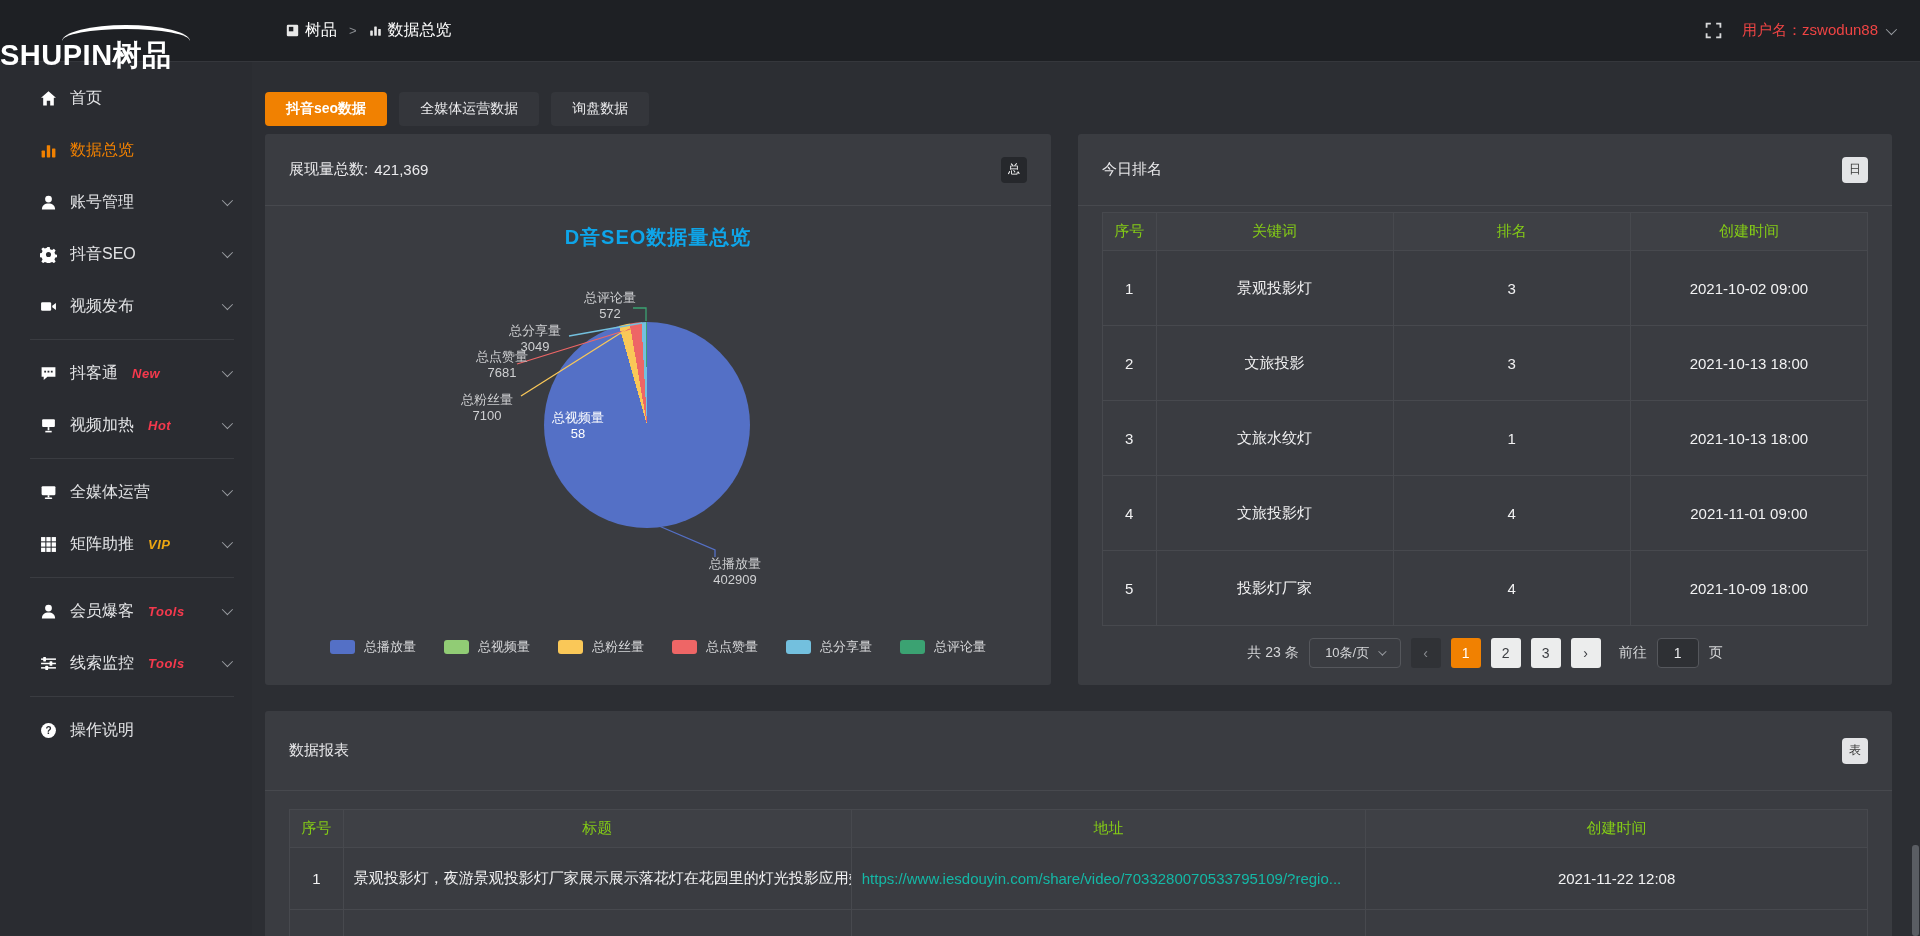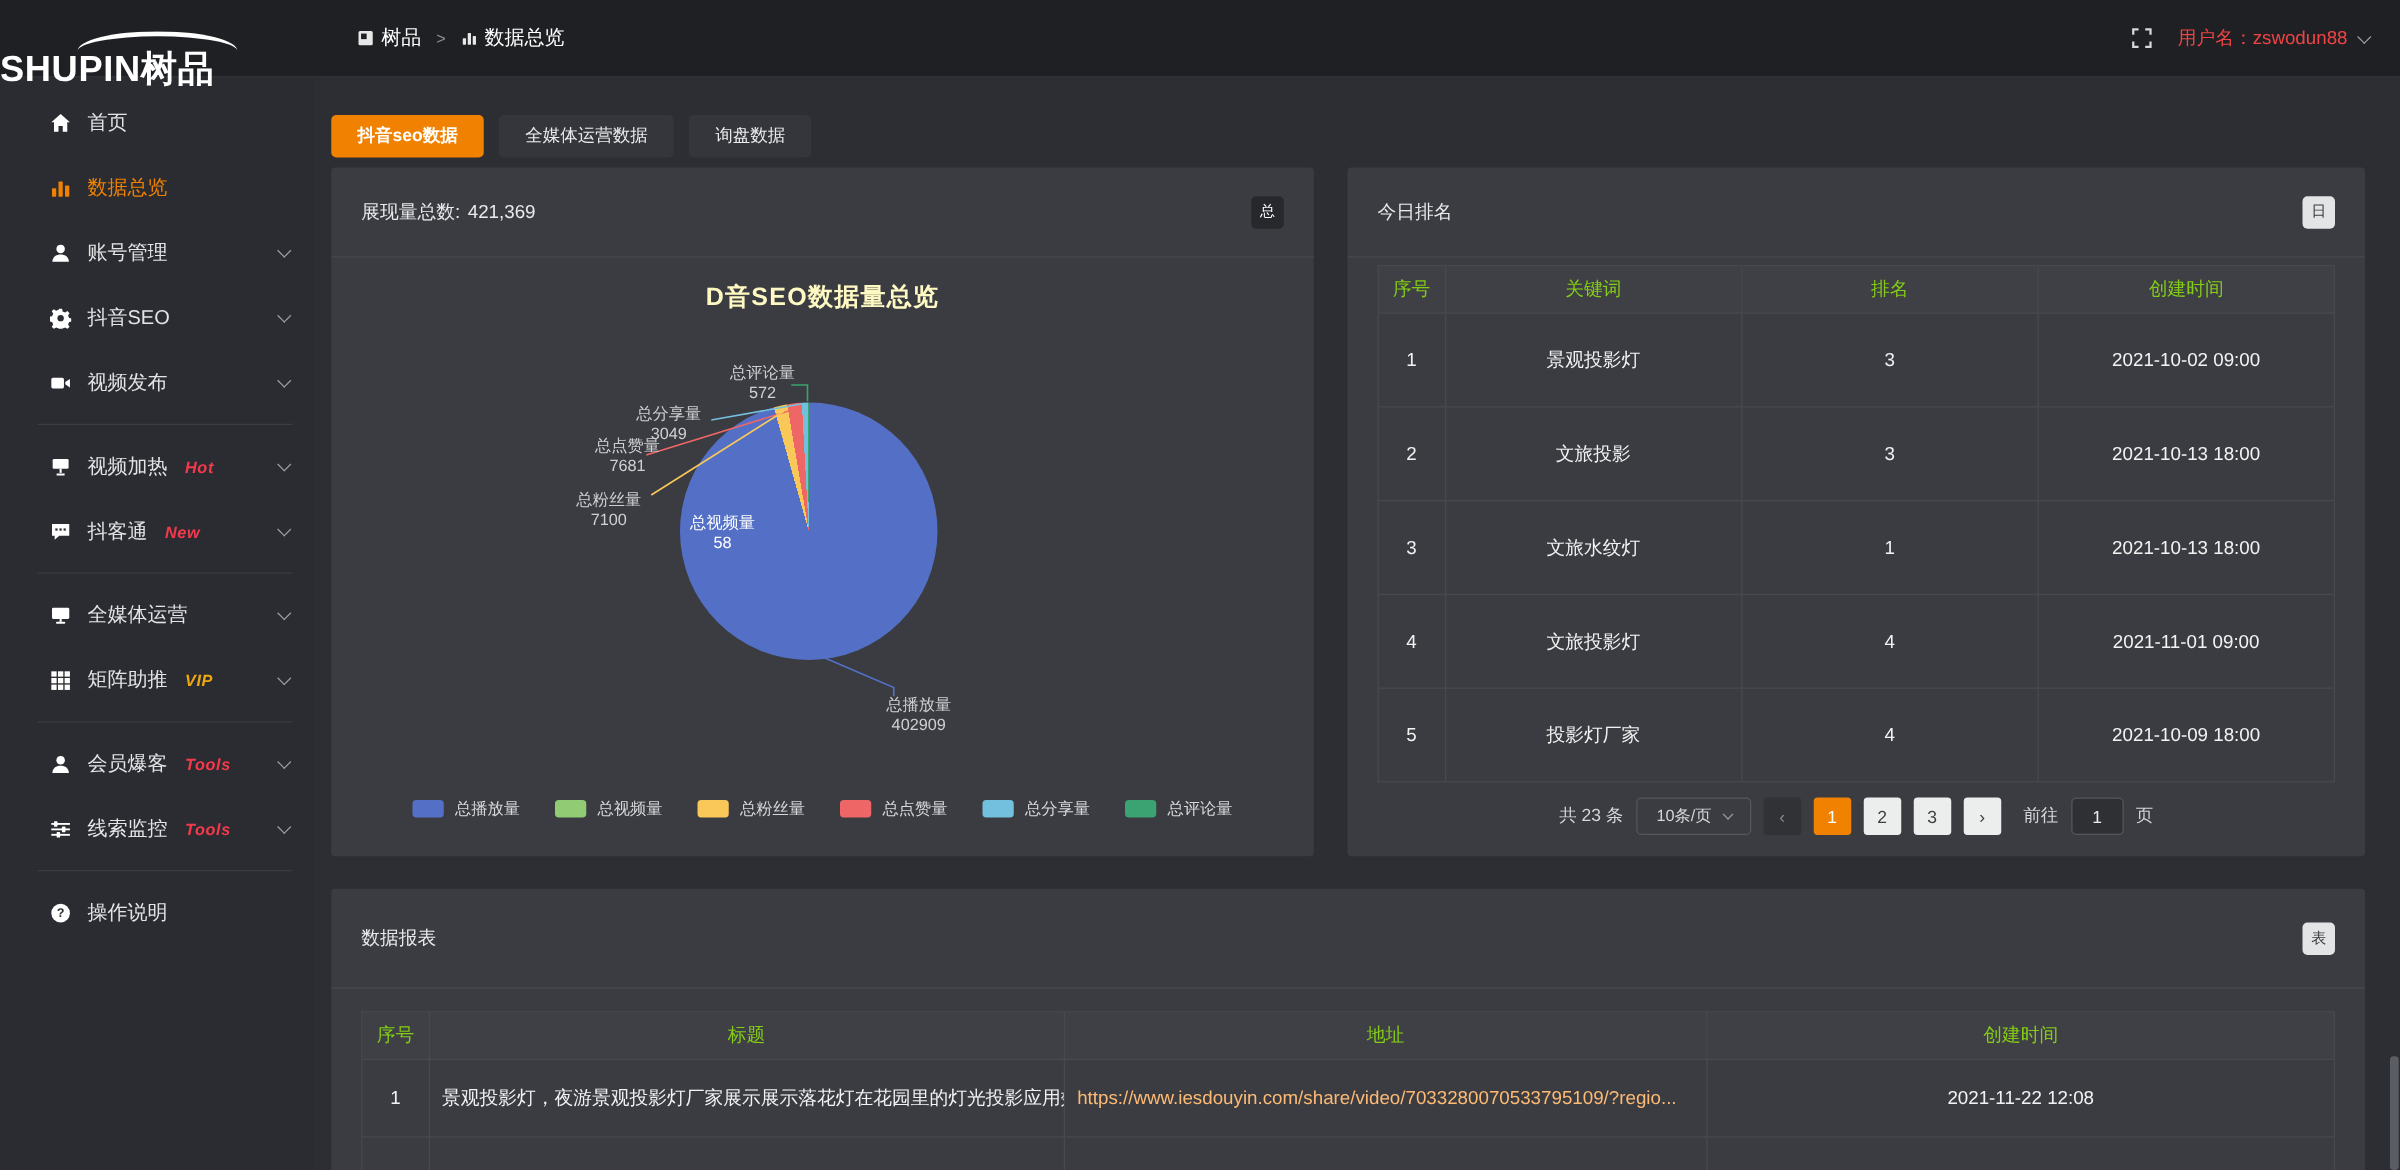--- a/index.html
+++ b/index.html
@@ -61,7 +61,7 @@
   
   .chart-area { position:relative; width:786px; height:479px; }
   .chart-title { position:absolute; top:18px; left:0; right:0; text-align:center; font-size:20px; font-weight:bold;
-                 color:#fef9c3; letter-spacing:1px; }
+                 color:#0ea5e9; letter-spacing:1px; }
   .pie { position:absolute; left:279px; top:116px; width:206px; height:206px; border-radius:50%; }
   .leader-svg { position:absolute; left:0; top:0; pointer-events:none; }
   .pie-label { position:absolute; transform:translateX(-50%); text-align:center; font-size:13px; color:#cfd0d2;

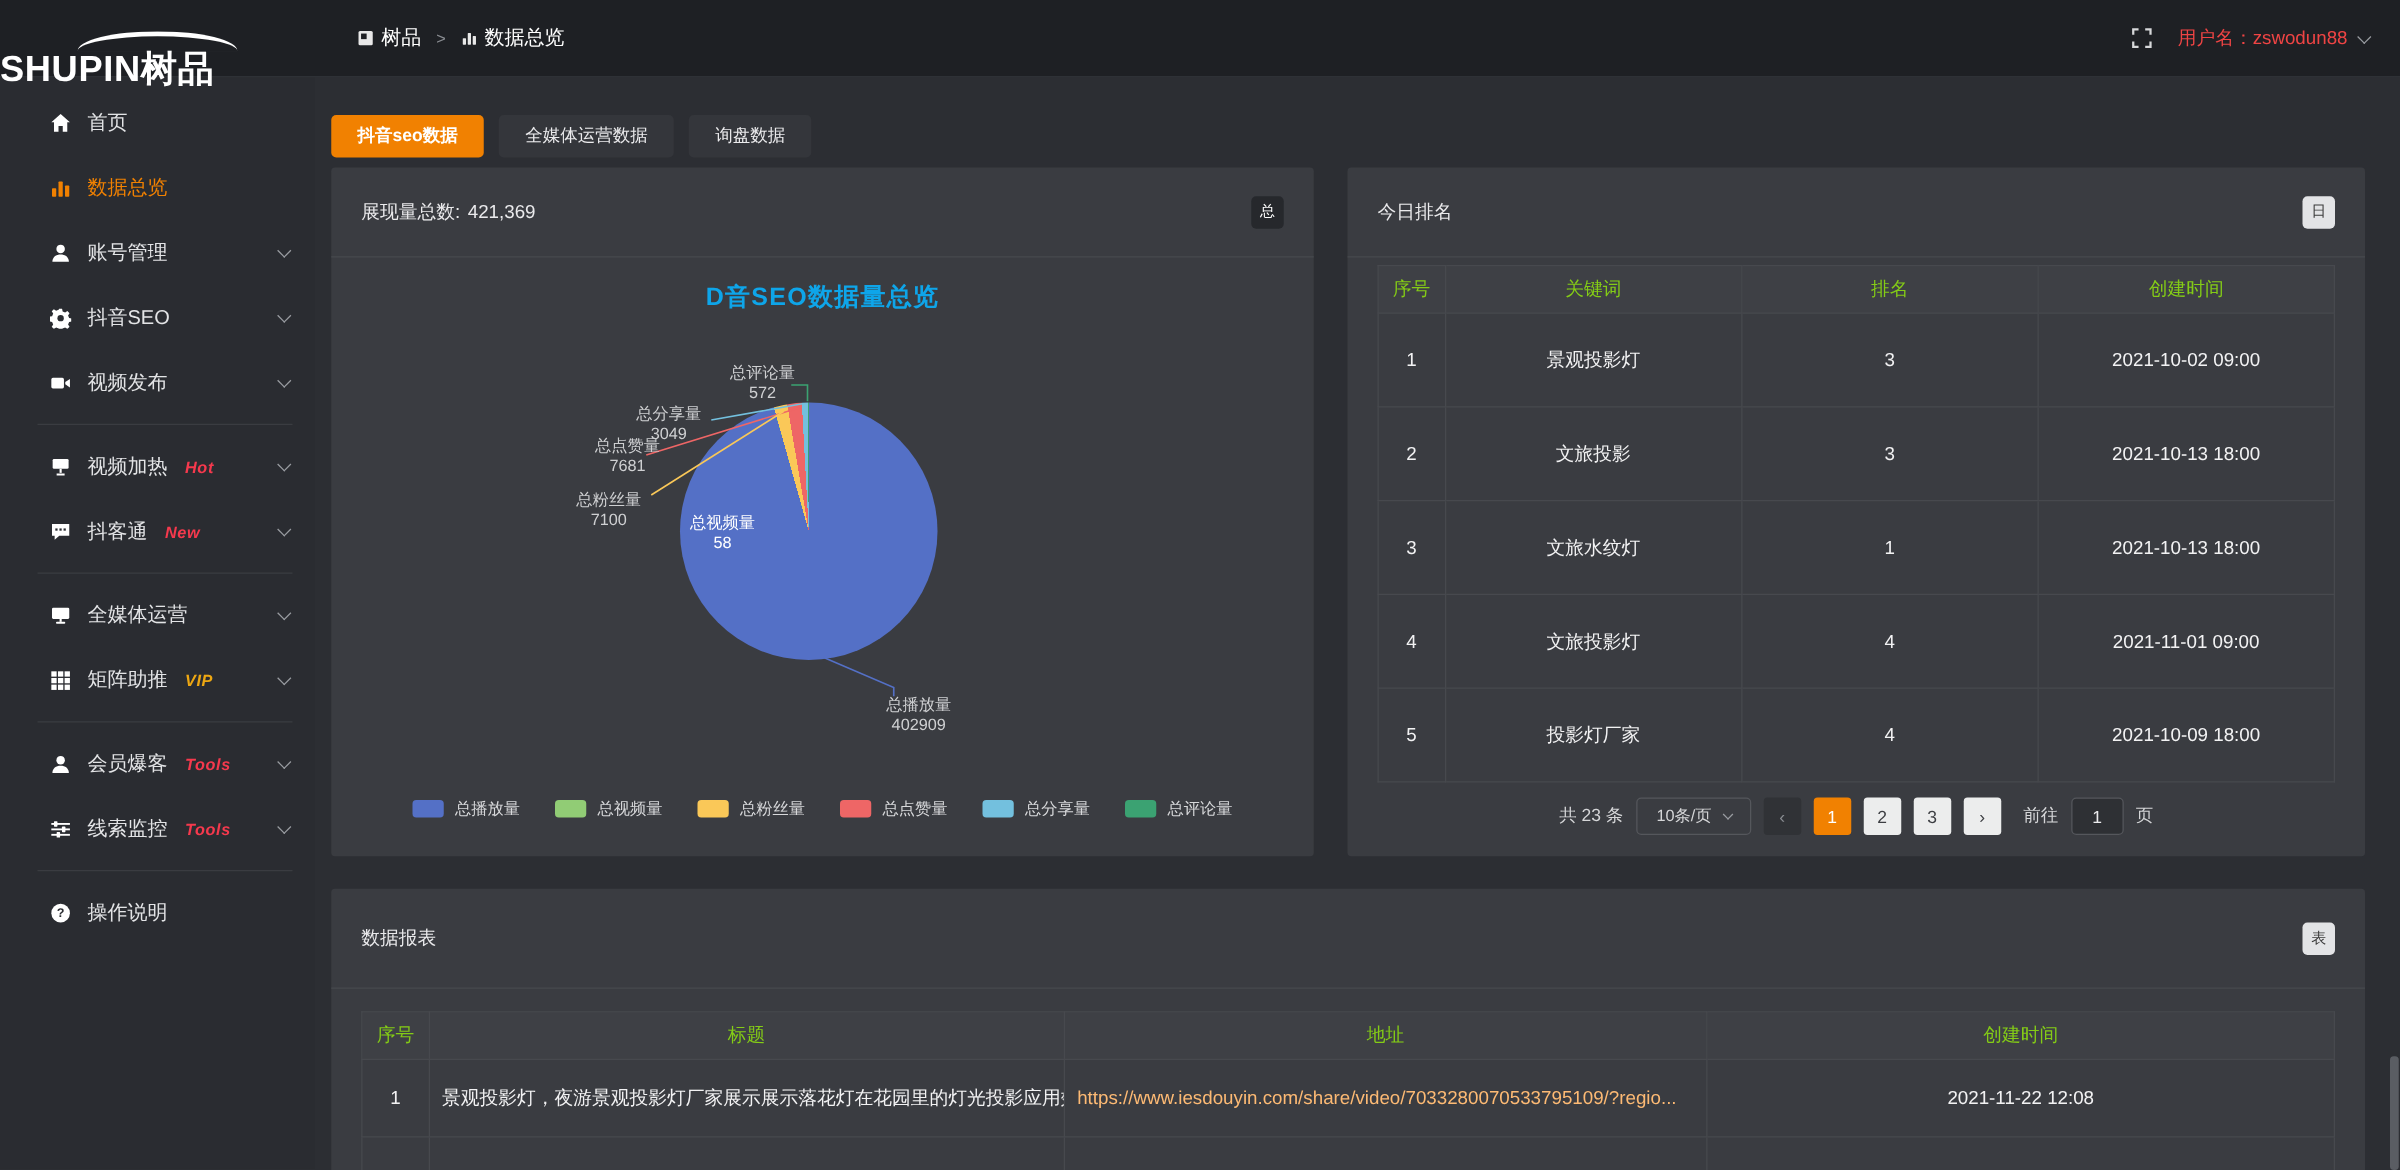--- a/index.html
+++ b/index.html
@@ -199,18 +199,6 @@
       <div class="sb-item">
         <span class="sb-icon">
           <svg viewBox="0 0 16 16" fill="currentColor">
-            <rect x="2" y="2" width="12" height="7.5" rx="1"></rect>
-            <rect x="7.2" y="9.5" width="1.6" height="3"></rect>
-            <path d="M5 14.5H11V13H5Z"></path>
-          </svg>
-        </span>
-        <span class="sb-label">视频加热</span>
-        <span class="sb-badge" style="color:#f5394d">Hot</span>
-        <span class="chev"></span>
-      </div>
-      <div class="sb-item">
-        <span class="sb-icon">
-          <svg viewBox="0 0 16 16" fill="currentColor">
             <path d="M1.5 2h13v9H7L3.5 14v-3h-2z"></path>
             <rect x="4" y="5.4" width="1.7" height="1.7" fill="#2a2c31"></rect>
             <rect x="7.1" y="5.4" width="1.7" height="1.7" fill="#2a2c31"></rect>
@@ -219,6 +207,18 @@
         </span>
         <span class="sb-label">抖客通</span>
         <span class="sb-badge" style="color:#f5394d">New</span>
+        <span class="chev"></span>
+      </div>
+      <div class="sb-item">
+        <span class="sb-icon">
+          <svg viewBox="0 0 16 16" fill="currentColor">
+            <rect x="2" y="2" width="12" height="7.5" rx="1"></rect>
+            <rect x="7.2" y="9.5" width="1.6" height="3"></rect>
+            <path d="M5 14.5H11V13H5Z"></path>
+          </svg>
+        </span>
+        <span class="sb-label">视频加热</span>
+        <span class="sb-badge" style="color:#f5394d">Hot</span>
         <span class="chev"></span>
       </div>
       <div class="sb-divider"></div>

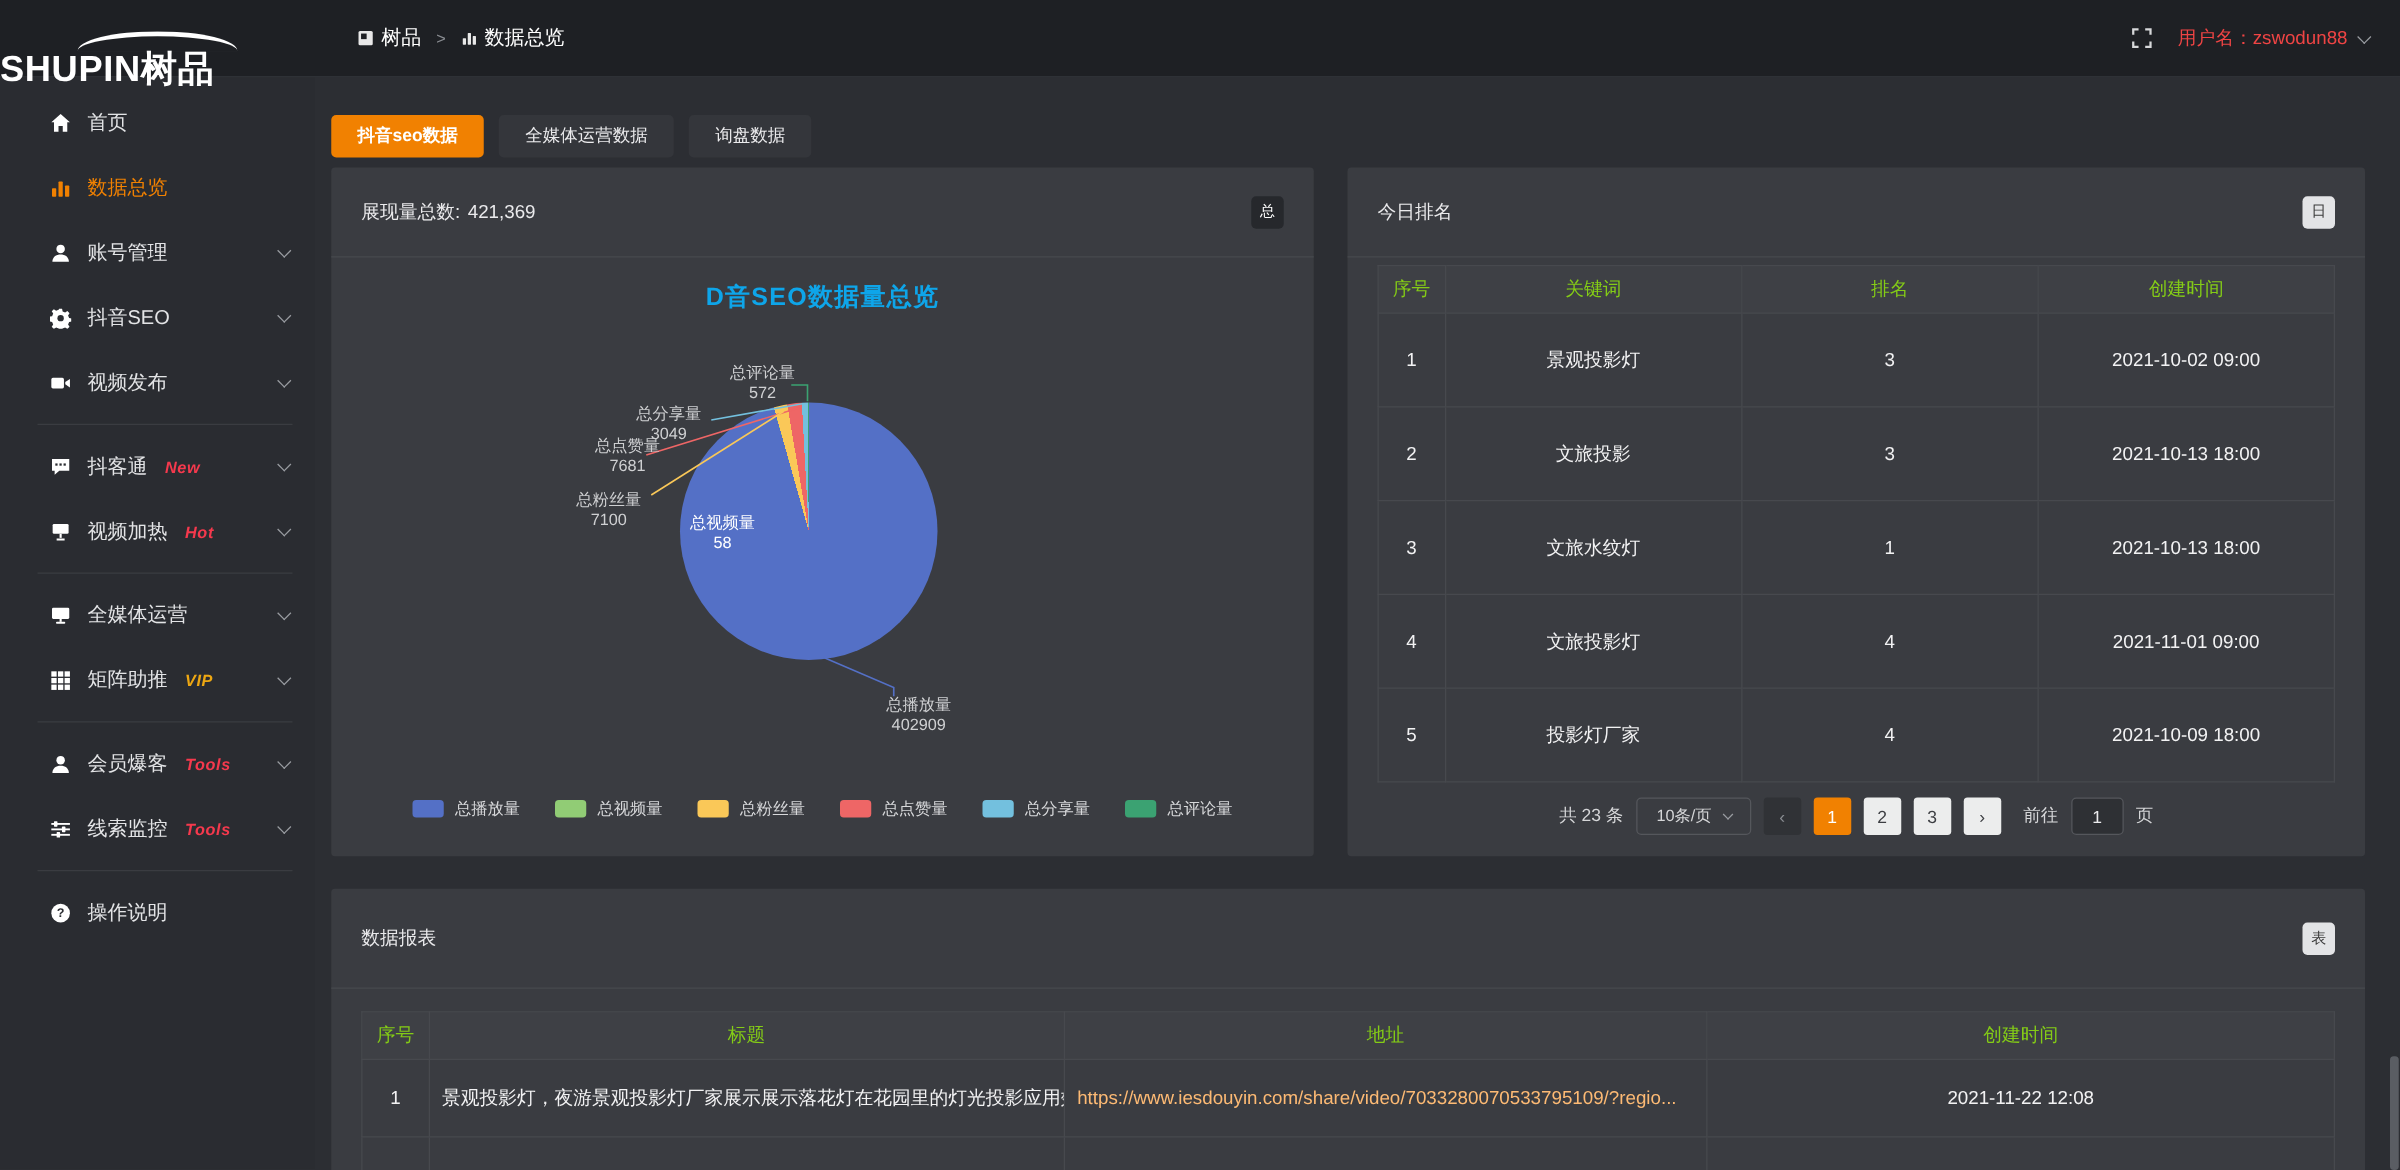--- a/index.html
+++ b/index.html
@@ -80,7 +80,7 @@
   .rp-table td { height:62px; color:#f2f2f3; }
   .rp-table tr.partial td { height:36px; }
   td.cell-left { text-align:left; padding:0 10px; white-space:nowrap; }
-  td.cell-link { text-align:left; padding:0 10px; color:#fdba74; white-space:nowrap; cursor:pointer; }
+  td.cell-link { text-align:left; padding:0 10px; color:#14b8a6; white-space:nowrap; cursor:pointer; }
   
   .pagination { display:flex; align-items:center; justify-content:center; gap:10px; margin-top:12px;
                 font-size:14px; color:#d5d6d8; }

